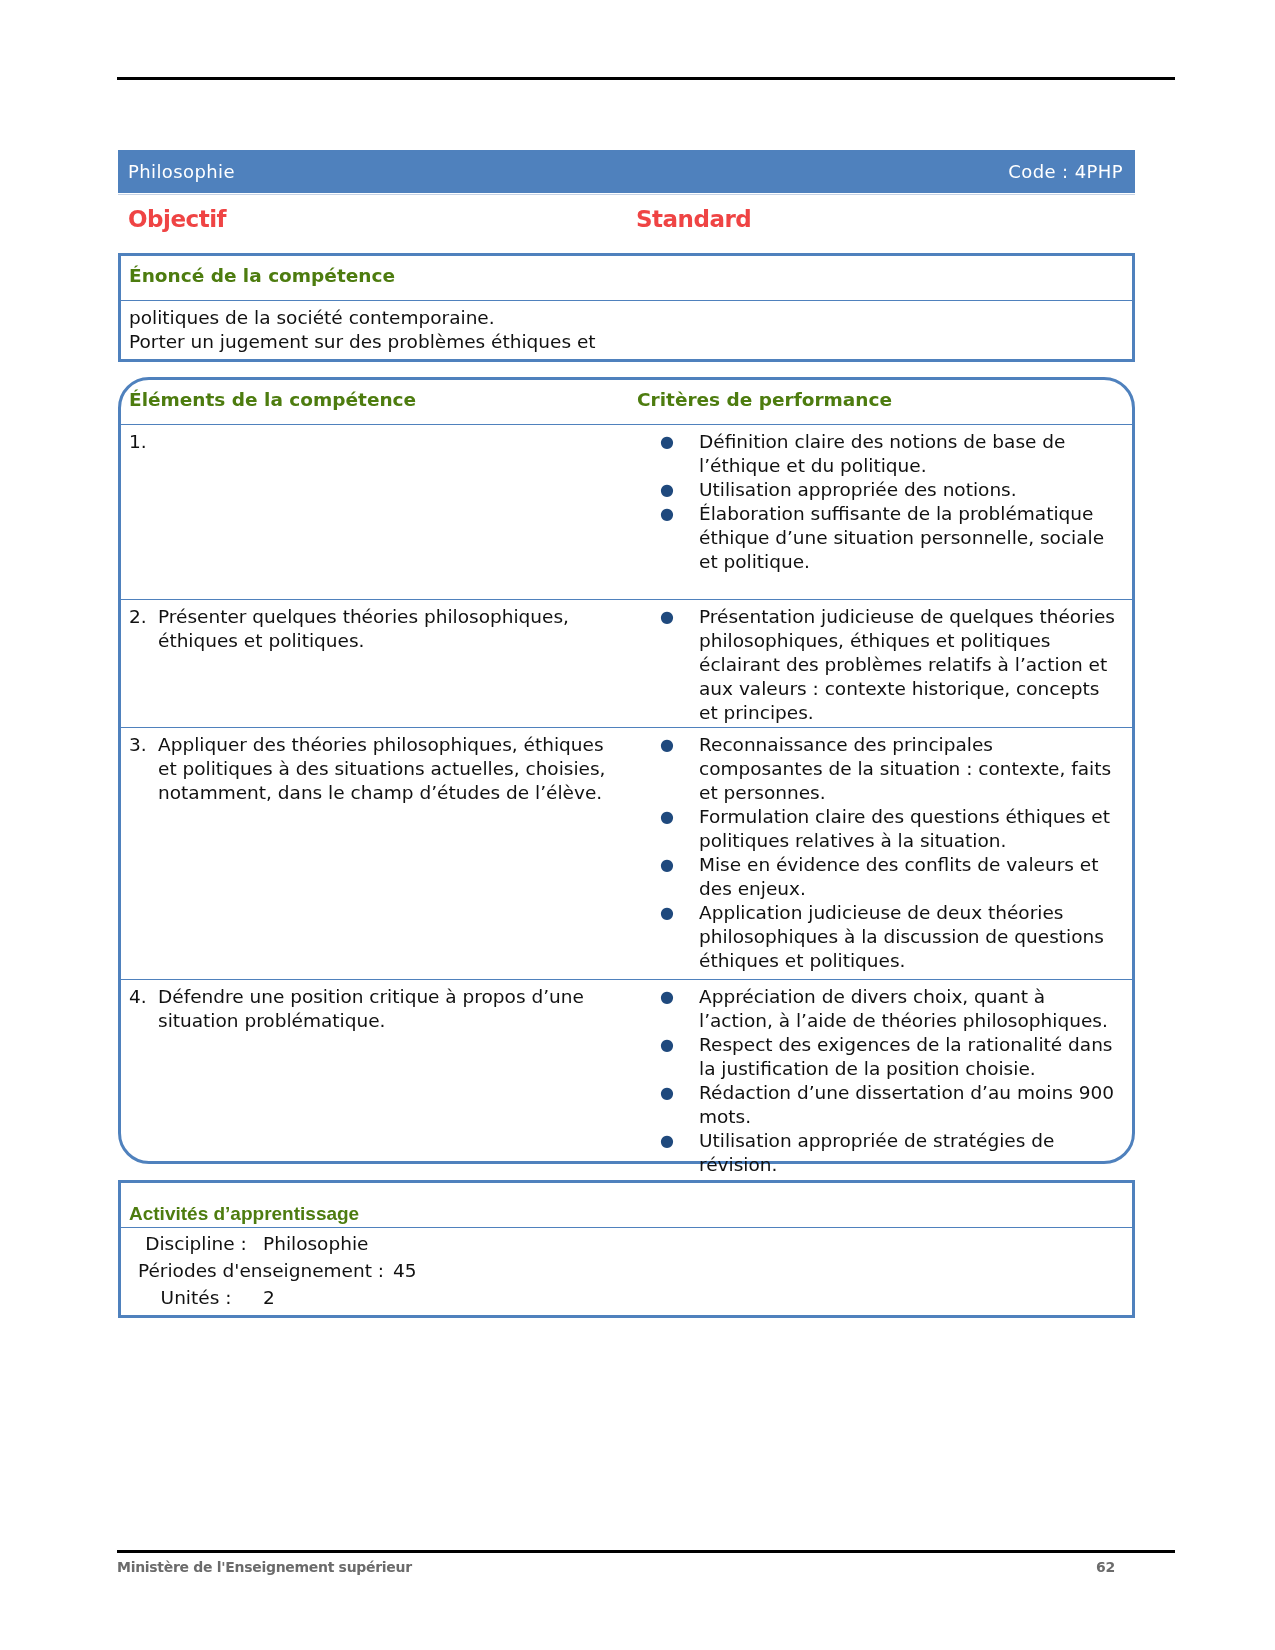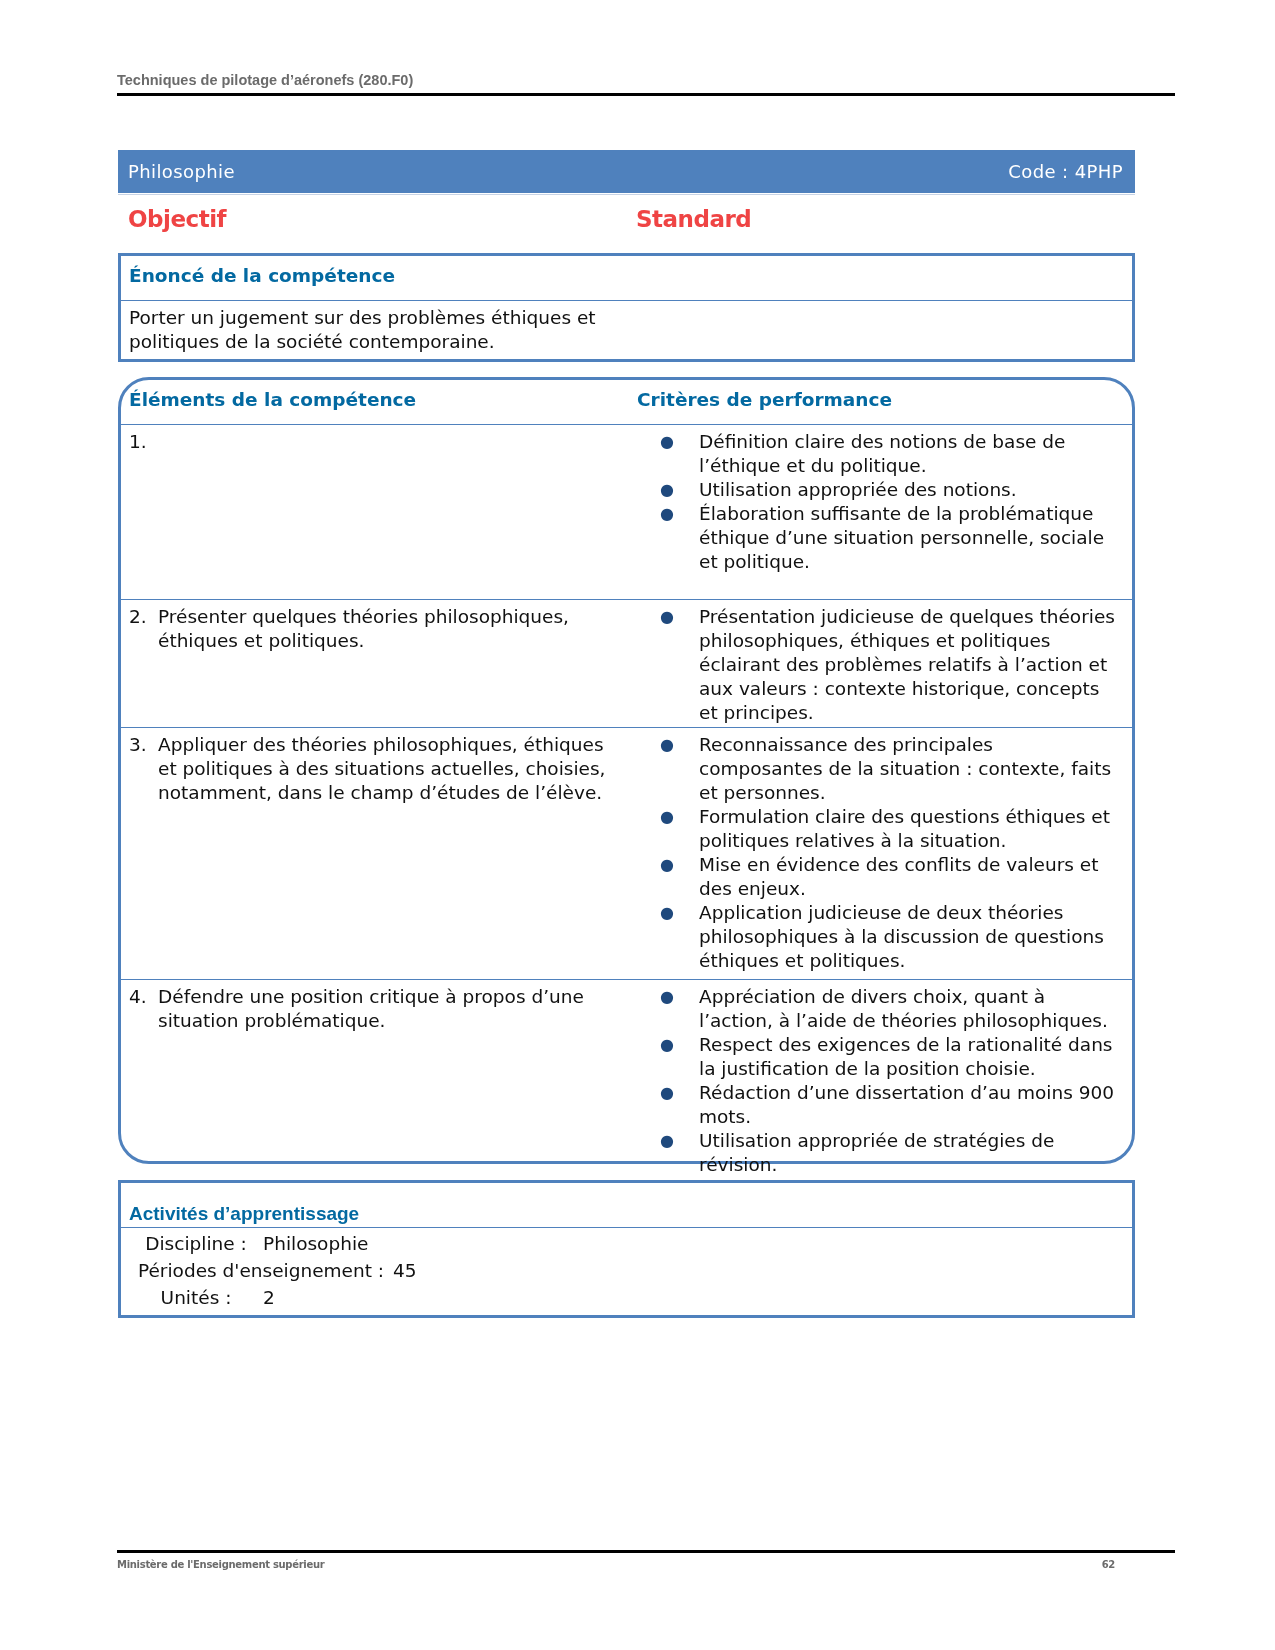--- a/index.html
+++ b/index.html
@@ -55,7 +55,6 @@
 <body>
 
 <div class="page-header">
-  <div class="title">Techniques de pilotage d’aéronefs (280.F0)</div>
   <div class="rule"></div>
 </div>
 

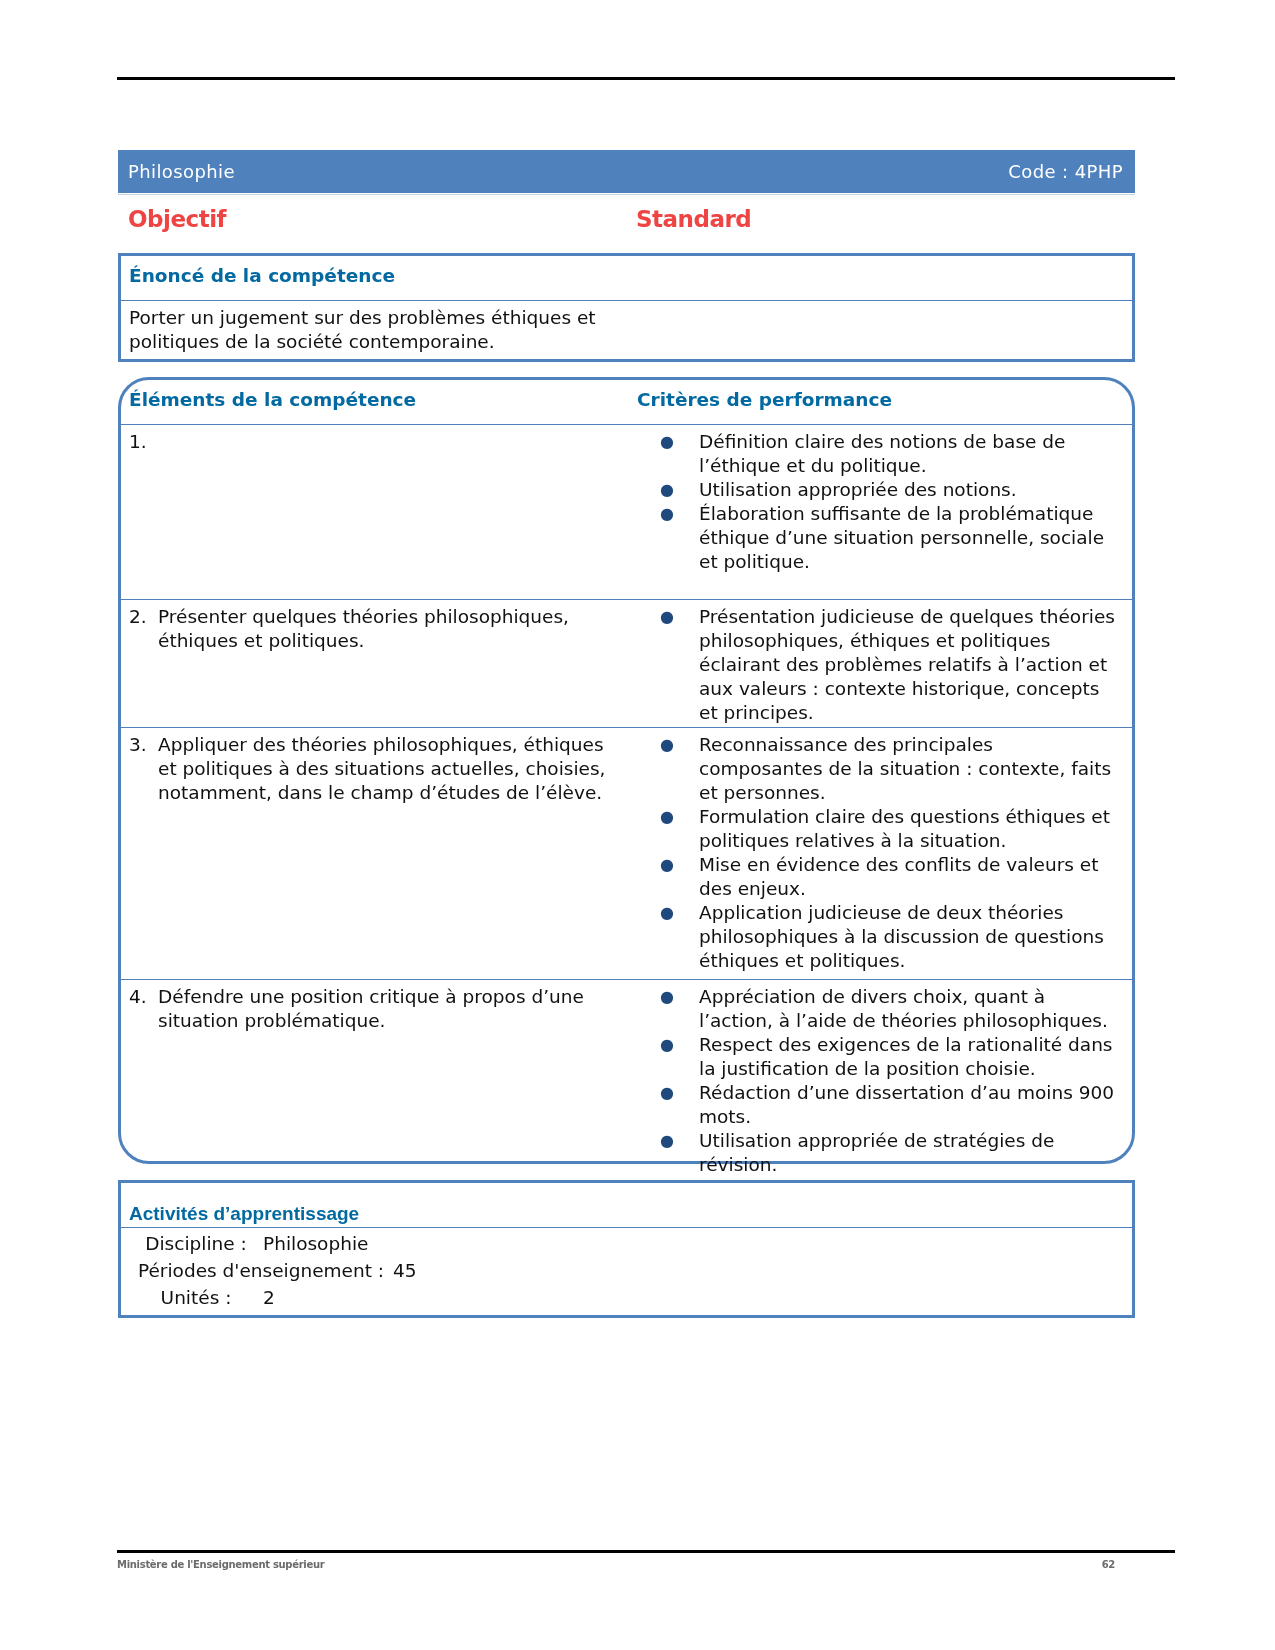--- a/index.html
+++ b/index.html
@@ -17,7 +17,7 @@
   .standard { left: 636px; }
 
   .box { position: absolute; left: 118px; width: 1017px; border: 3px solid #4f81bd; }
-  .box .head { font-weight: bold; font-size: 18.5px; padding: 9px 8px 0 8px; height: 45px; border-bottom: 1.5px solid #4f81bd; color: #0369a1; }
+  .box .head { font-weight: bold; font-size: 18.5px; padding: 9px 8px 0 8px; height: 45px; border-bottom: 1.5px solid #4f81bd; color: #4d7c0f; }
   .box .body { font-size: 18.5px; padding: 6px 8px; line-height: 24px; }
 
   #box-enonce { top: 253px; height: 109px; }

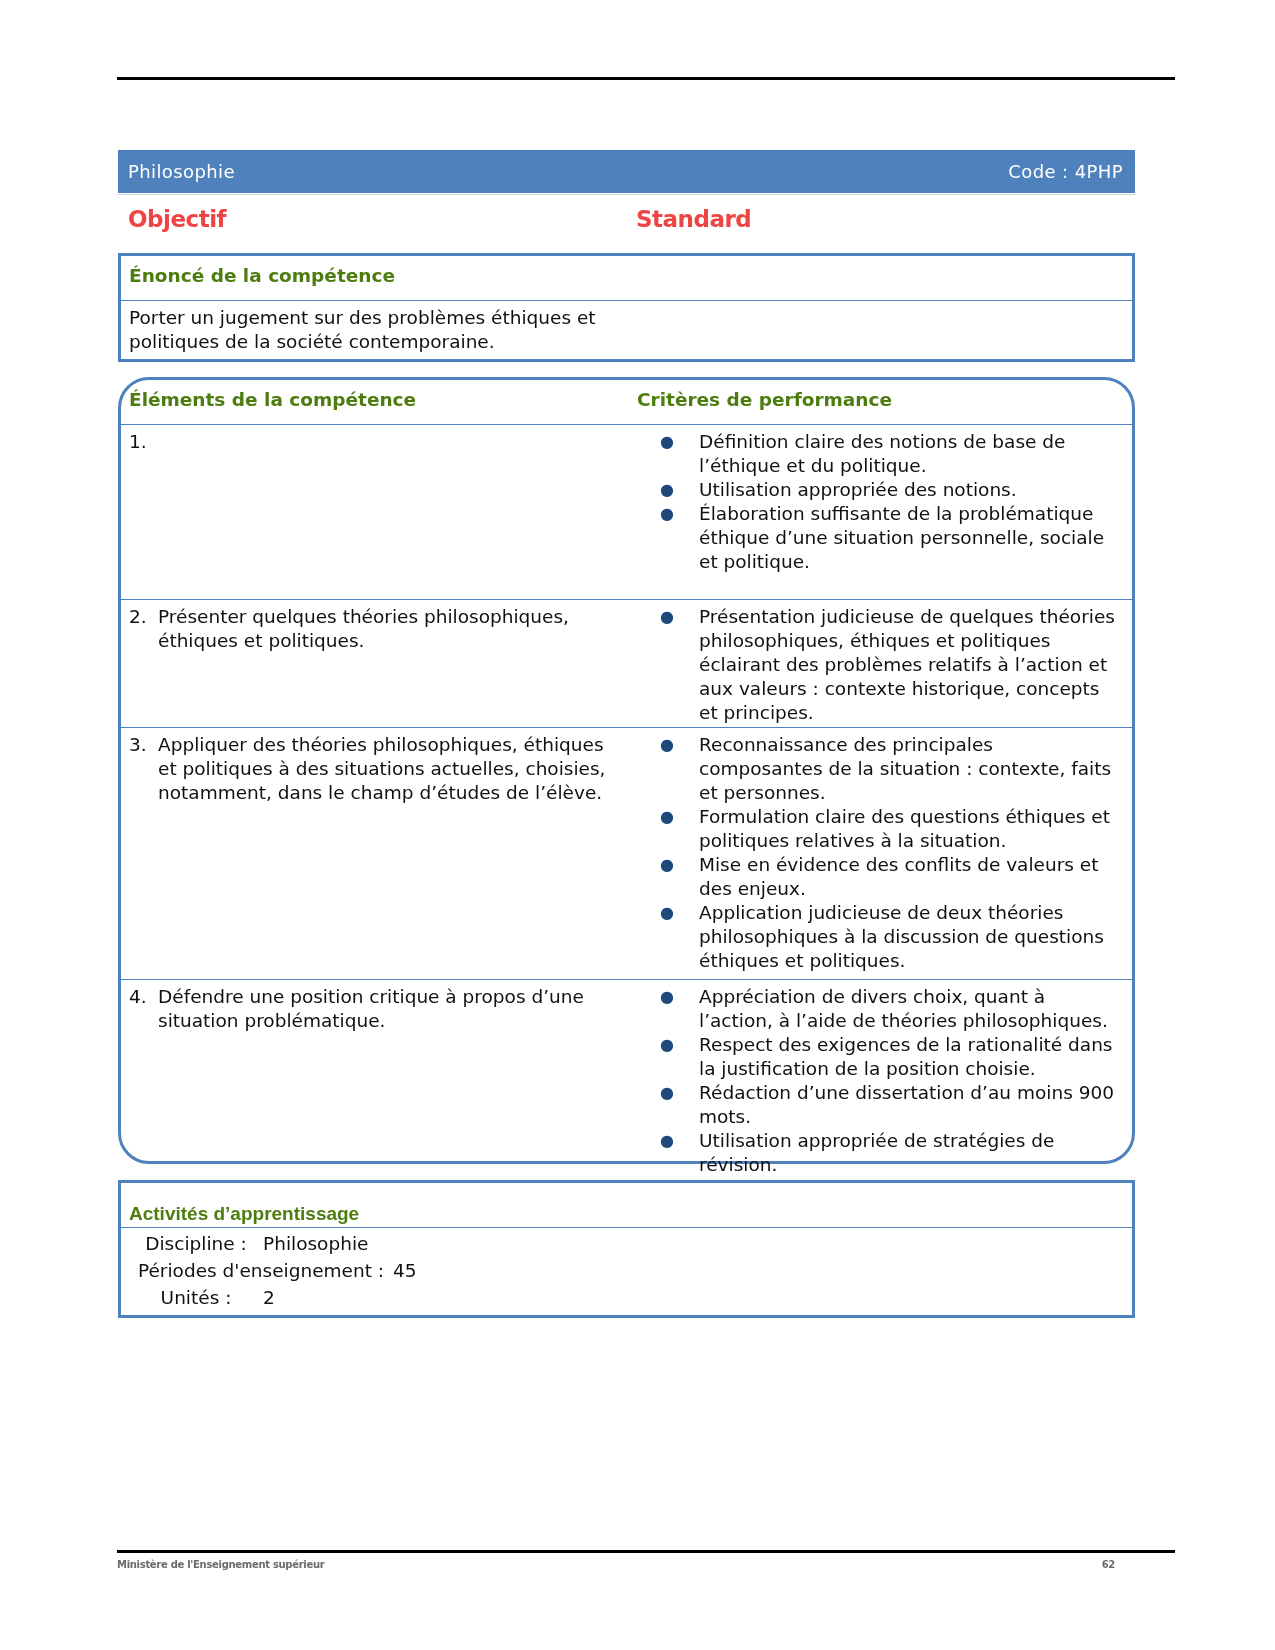--- a/index.html
+++ b/index.html
@@ -69,8 +69,8 @@
 <div class="box" id="box-enonce">
   <div class="head">Énoncé de la compétence</div>
   <div class="body">
+    <div>politiques de la société contemporaine.</div>
     <div>Porter un jugement sur des problèmes éthiques et</div>
-    <div>politiques de la société contemporaine.</div>
   </div>
 </div>
 

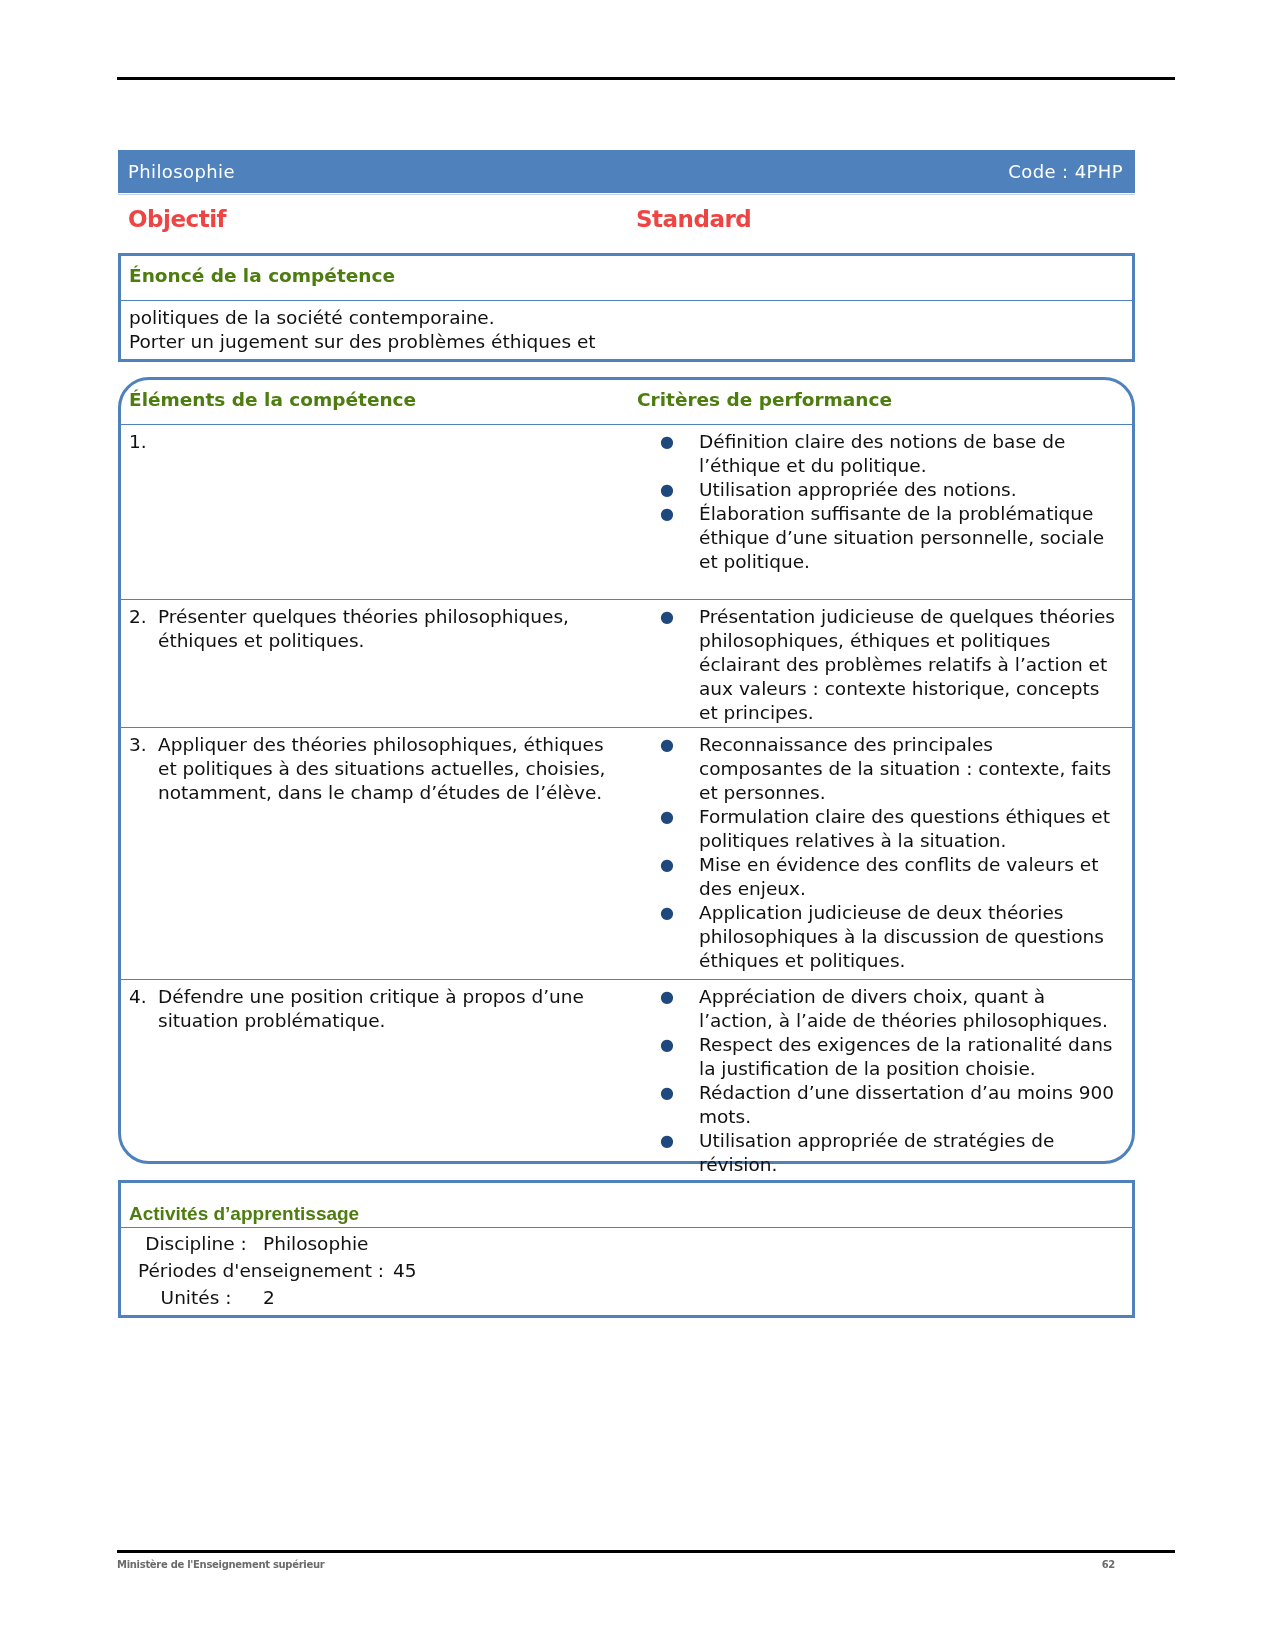--- a/index.html
+++ b/index.html
@@ -49,7 +49,7 @@
 
   .page-footer { position: absolute; left: 117px; top: 1550px; width: 1058px; }
   .page-footer .rule { height: 3px; background: #000; }
-  .page-footer .line { display: flex; justify-content: space-between; margin-top: 6px; font-family: "DejaVu Sans", sans-serif; font-weight: bold; font-size: 10px; color: #6b6b6b; padding-right: 60px; letter-spacing: -0.3px; }
+  .page-footer .line { display: flex; justify-content: space-between; margin-top: 6px; font-family: "DejaVu Sans", sans-serif; font-weight: bold; font-size: 14px; color: #6b6b6b; padding-right: 60px; letter-spacing: -0.3px; }
 </style>
 </head>
 <body>

